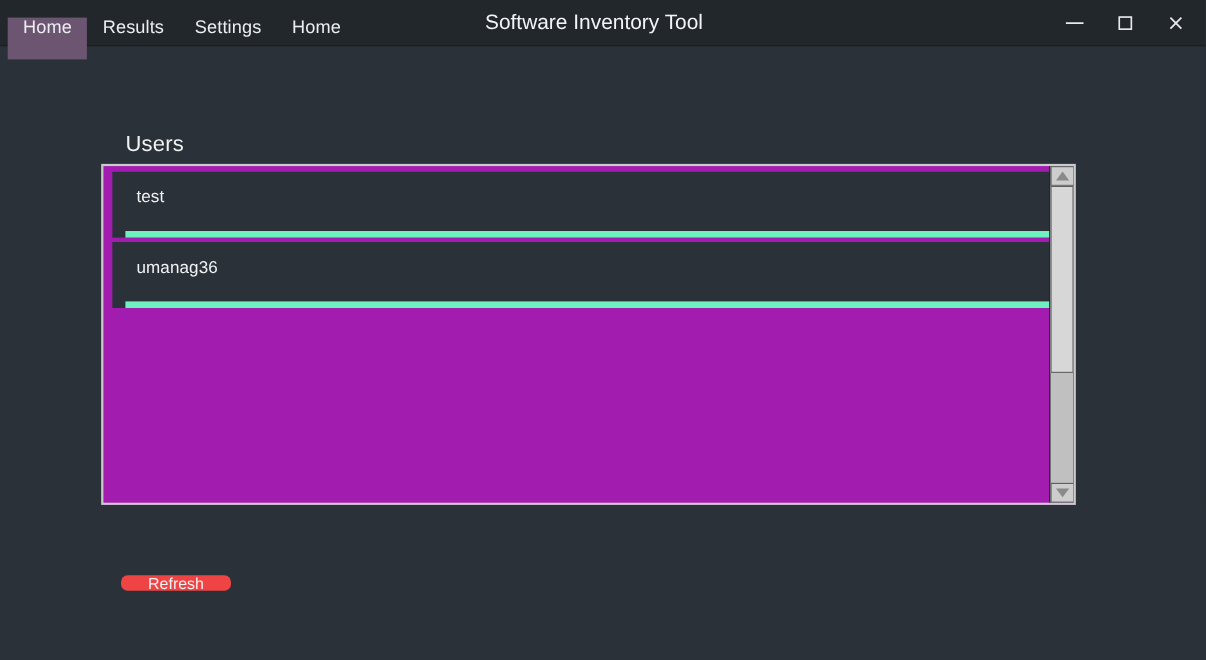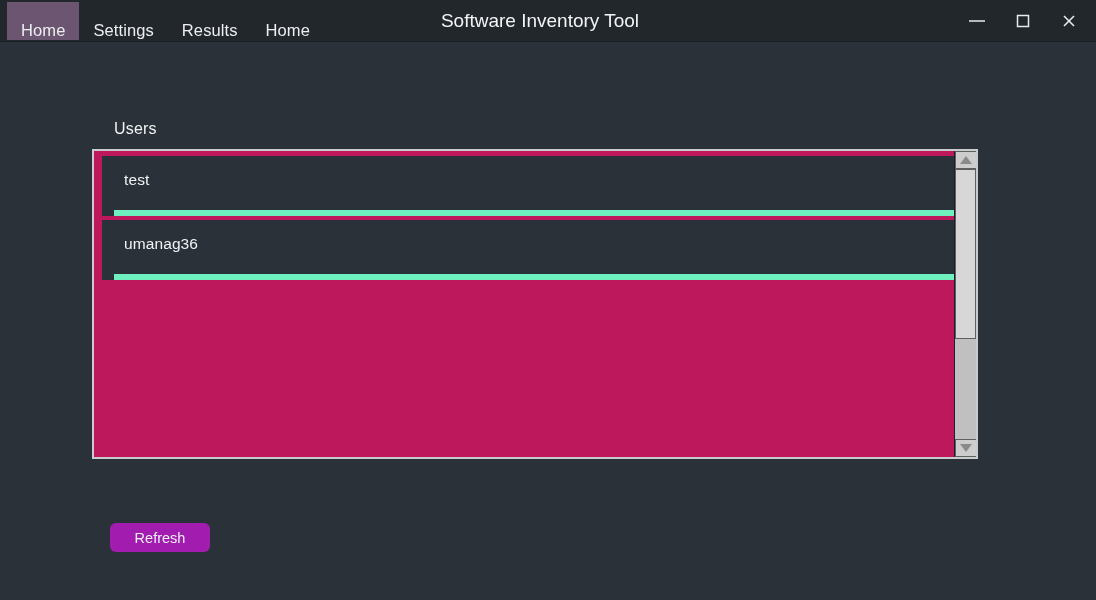--- a/index.html
+++ b/index.html
@@ -35,12 +35,12 @@
 
   .menu-item {
     display: flex;
-    align-items: flex-end;
+    align-items: flex-start;
     padding: 0 14px;
     font-size: 16.5px;
     color: #eceef0;
     height: 38px;
-    margin-top: 2px;
+    margin-top: 16px;
     letter-spacing: 0.1px;
     cursor: default;
   }

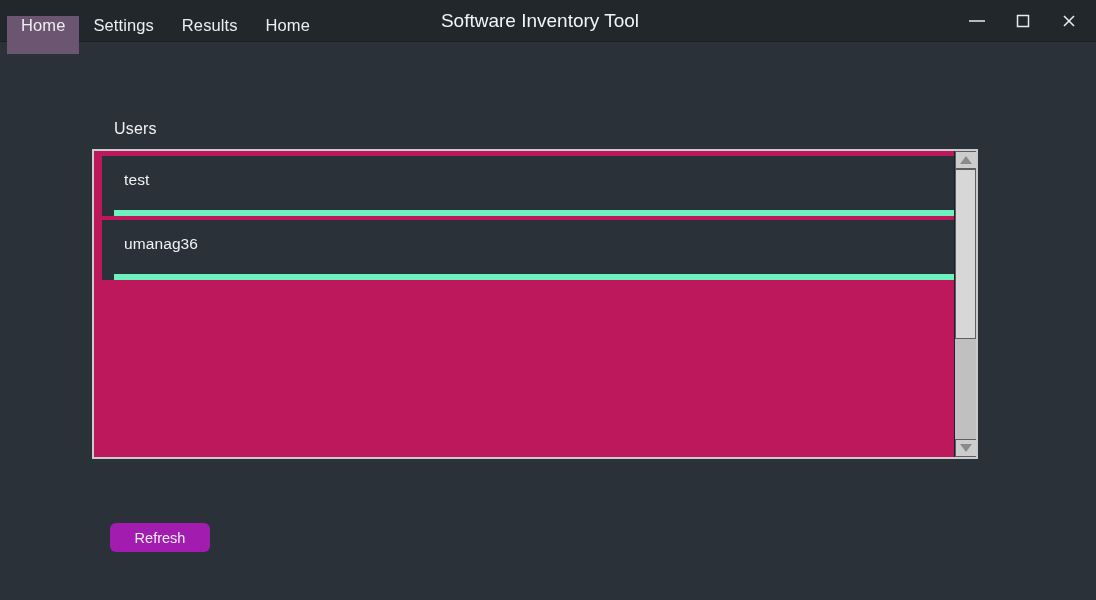--- a/index.html
+++ b/index.html
@@ -229,10 +229,10 @@
       <span>Home</span>
     </div>
     <div class="menu-item">
+      <span>Results</span>
+    </div>
+    <div class="menu-item">
       <span>Settings</span>
-    </div>
-    <div class="menu-item">
-      <span>Results</span>
     </div>
     <div class="menu-item">
       <span>Home</span>

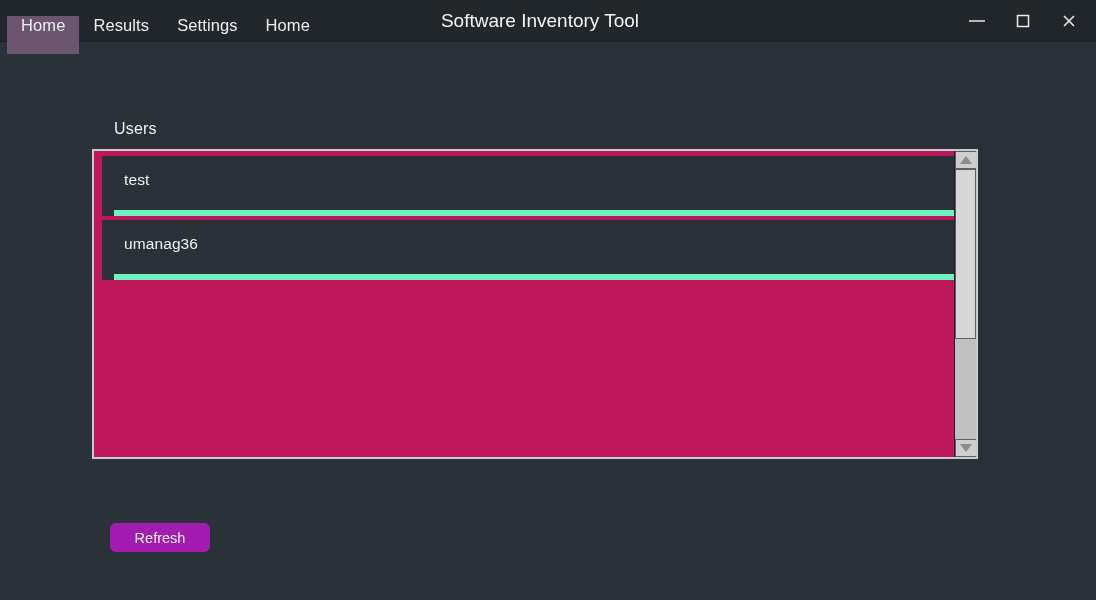--- a/index.html
+++ b/index.html
@@ -93,7 +93,7 @@
     position: absolute;
     left: 114px;
     top: 78px;
-    font-size: 16px;
+    font-size: 20px;
     color: #f0f2f4;
     letter-spacing: 0.2px;
   }

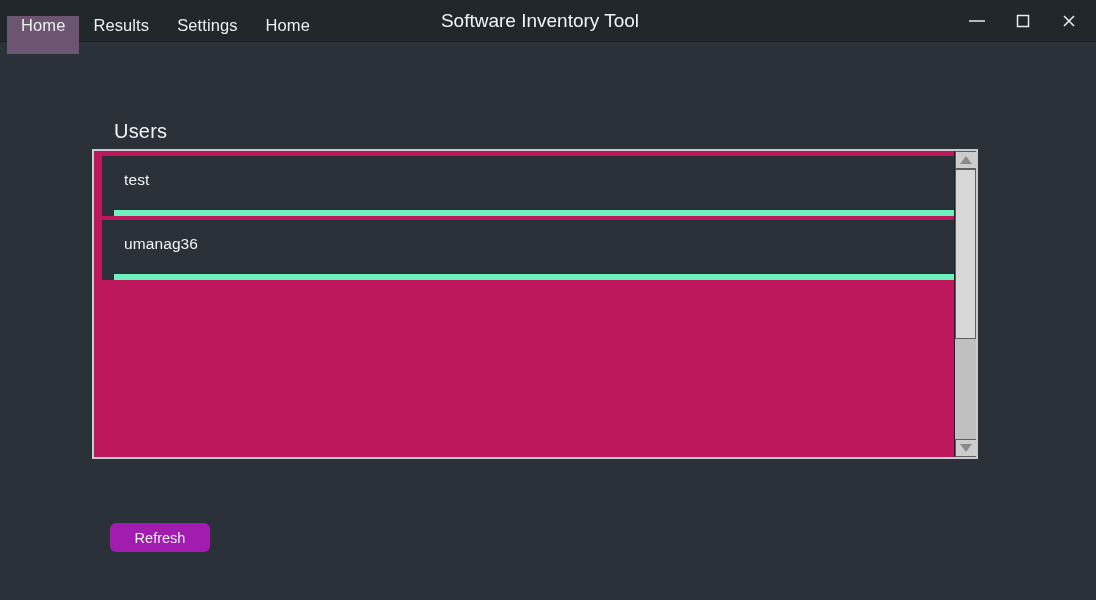--- a/index.html
+++ b/index.html
@@ -105,7 +105,7 @@
     width: 886px;
     height: 310px;
     border: 2px solid #c9cbcd;
-    background: #be185d;
+    background: #a21caf;
     overflow: hidden;
   }
 

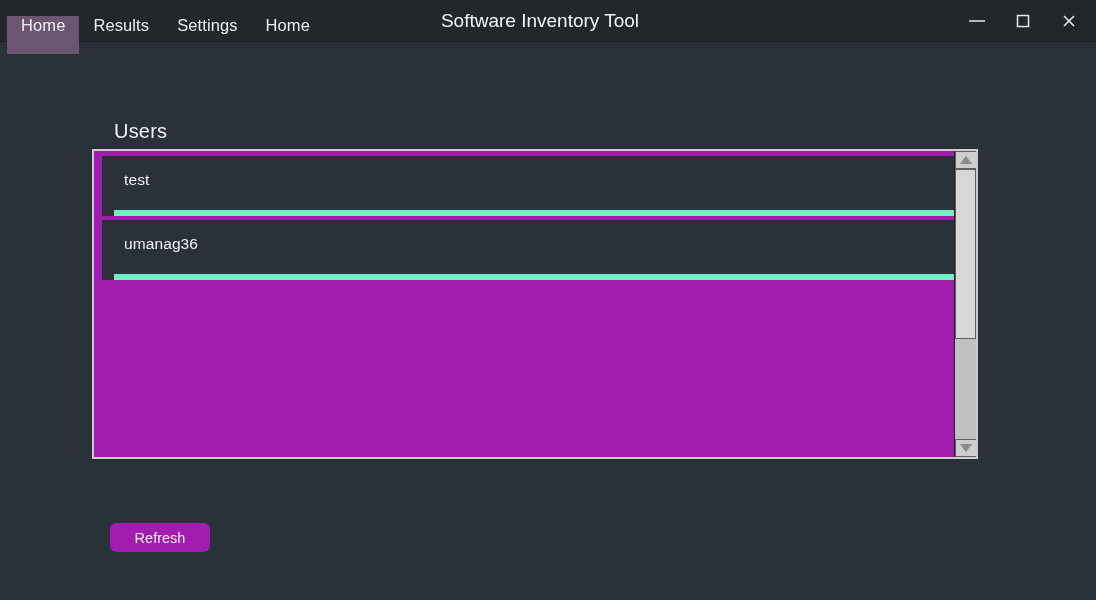--- a/index.html
+++ b/index.html
@@ -207,8 +207,8 @@
     left: 110px;
     top: 481px;
     width: 100px;
-    height: 29px;
-    background: #a21caf;
+    height: 14px;
+    background: #ef4444;
     color: #eef0f2;
     border: none;
     border-radius: 6px;

